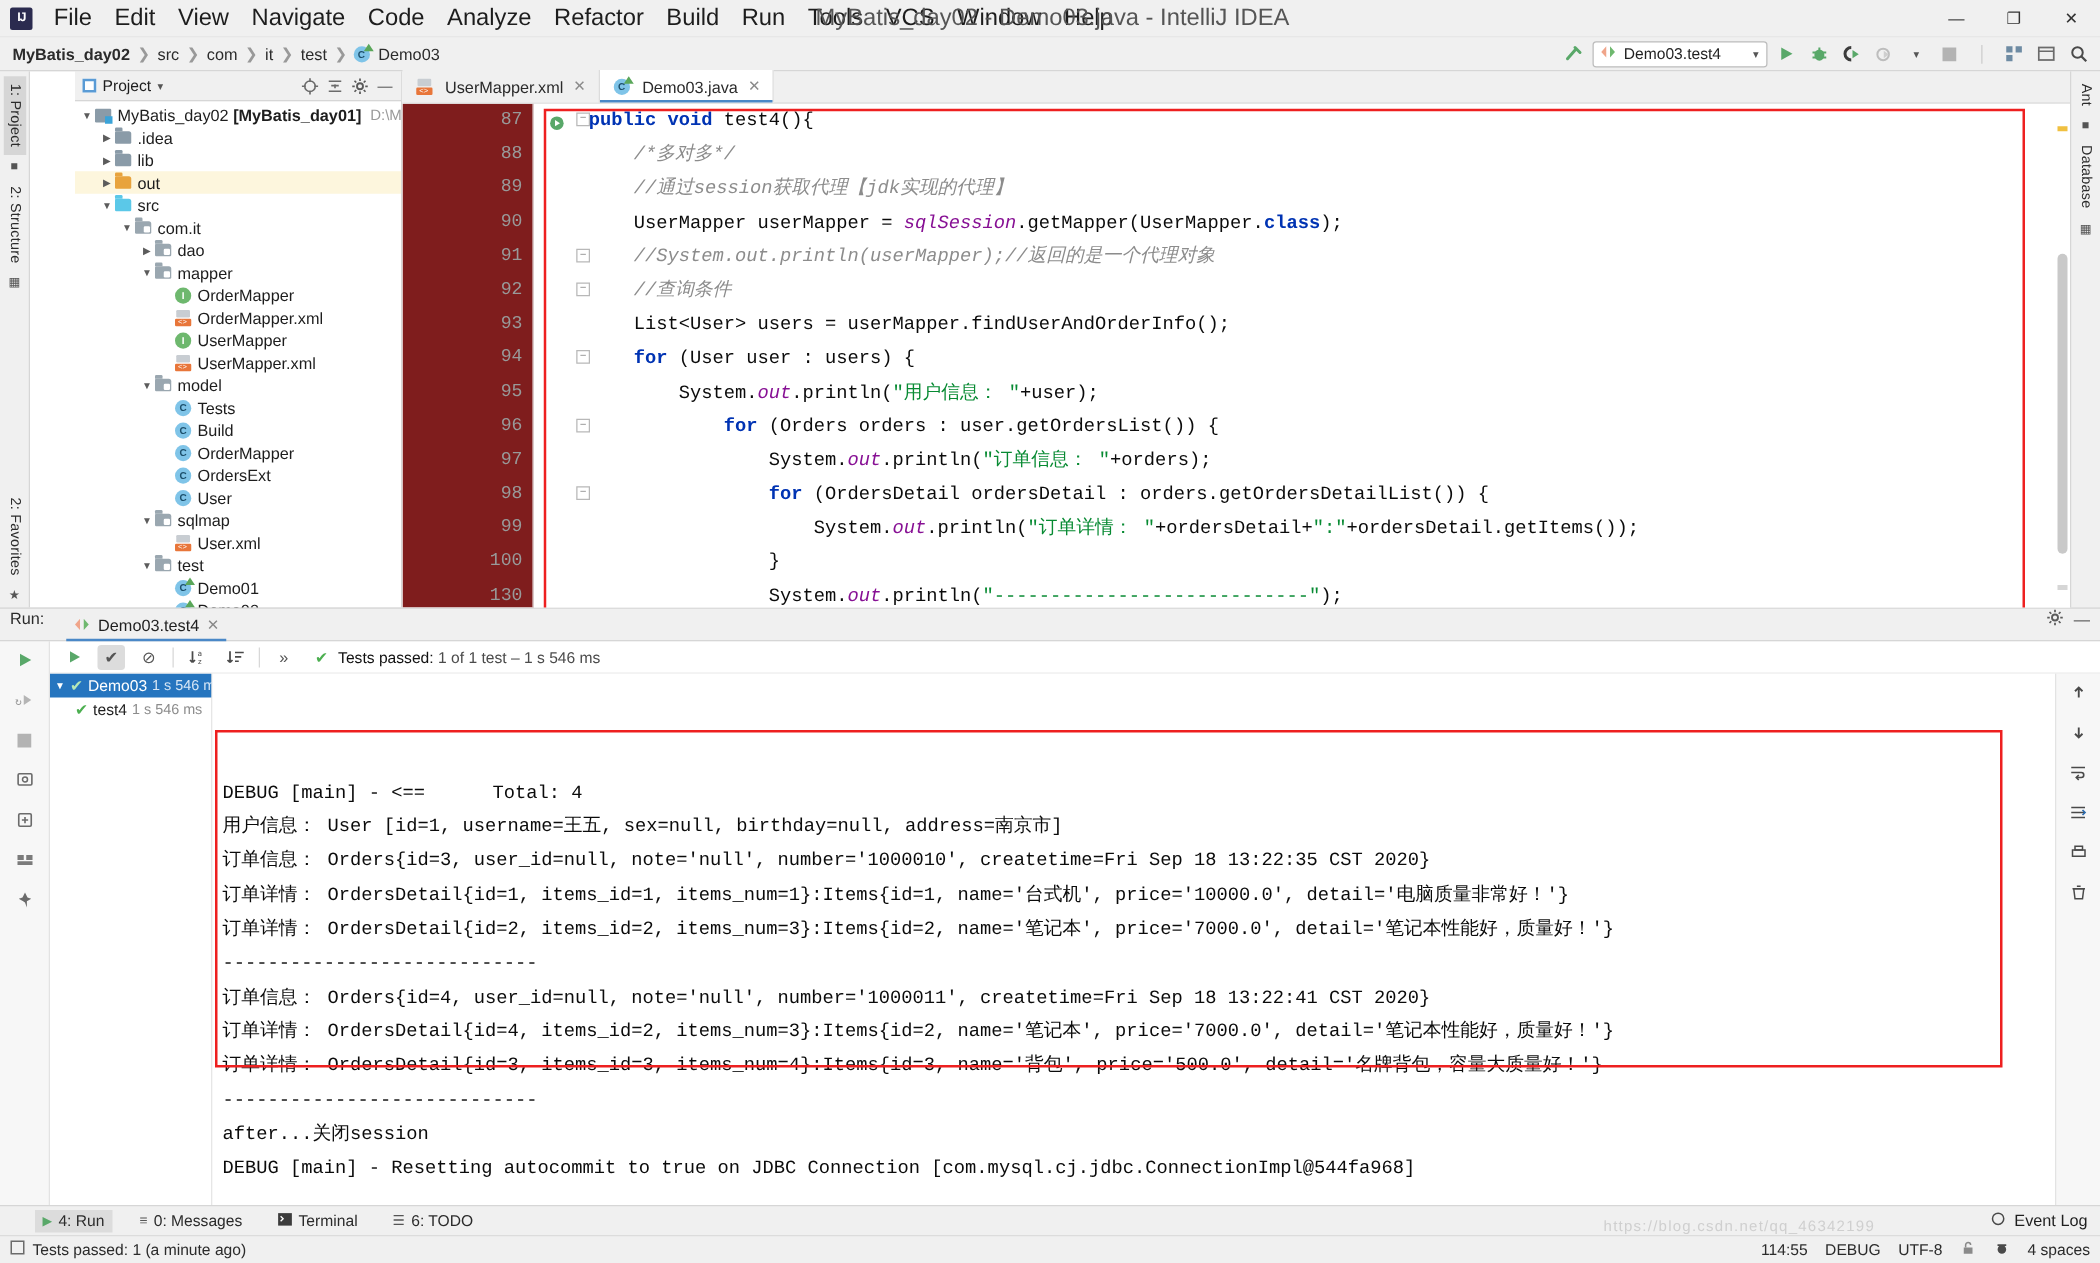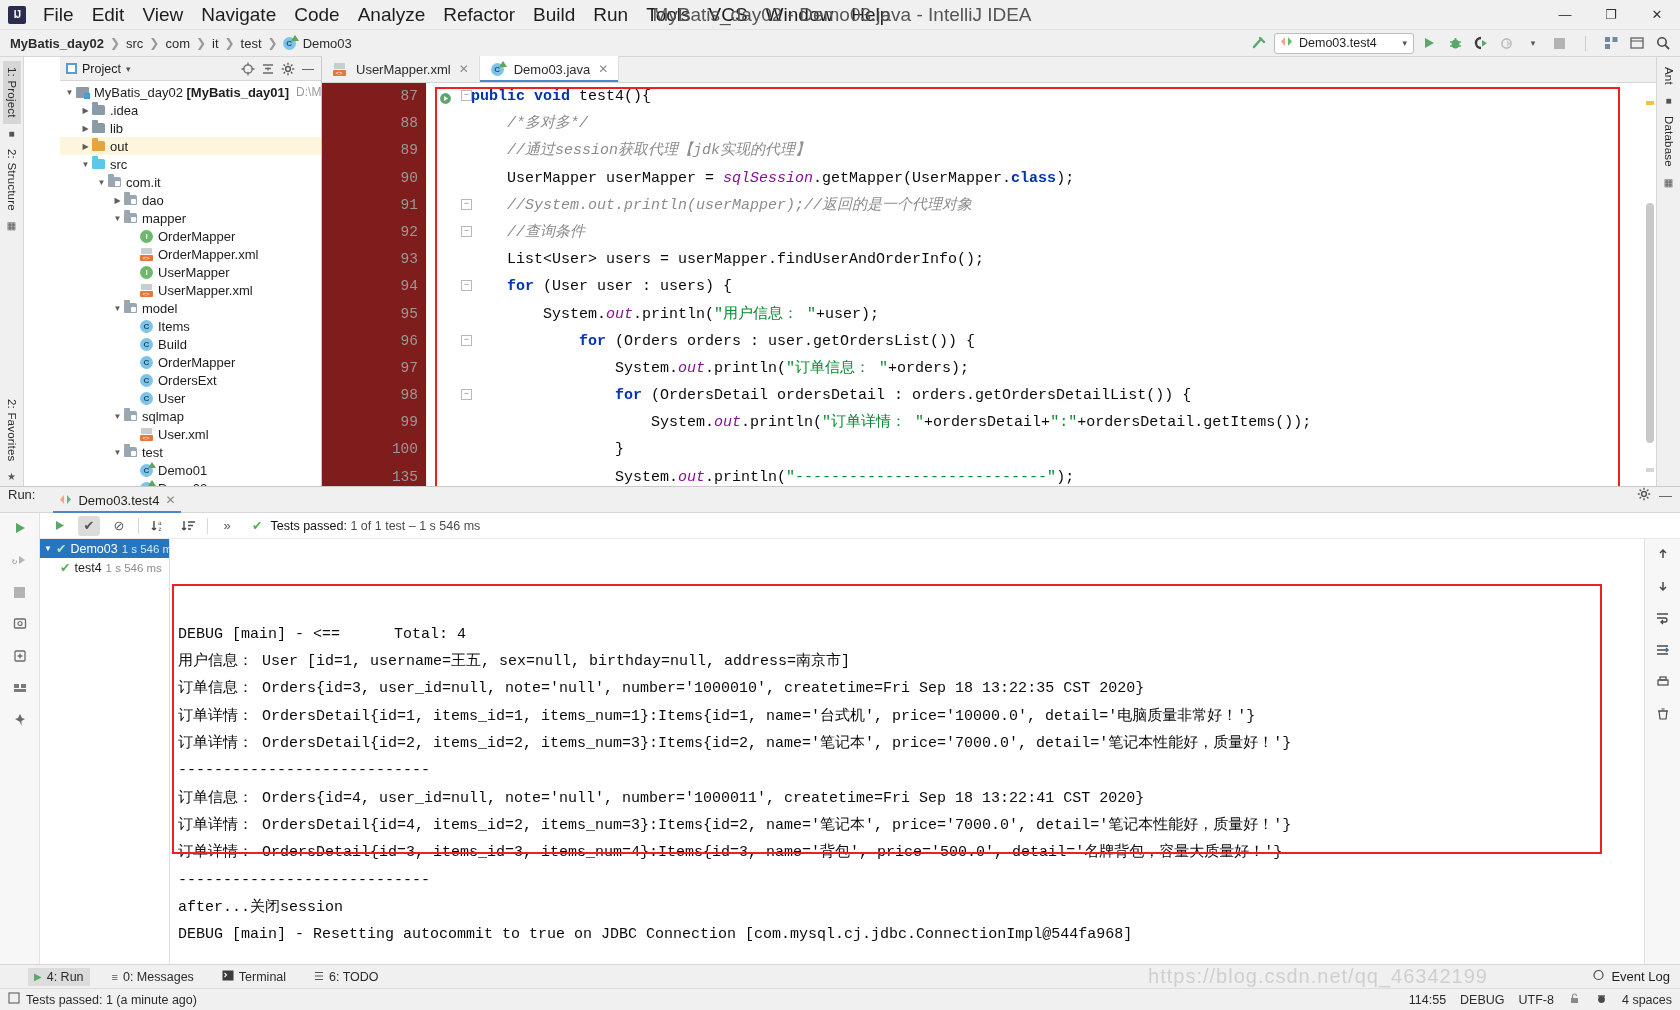--- a/index.html
+++ b/index.html
@@ -445,7 +445,7 @@
             <span class="ico">
               <span class="circ c">C</span>
             </span>
-            <span class="nlabel">Items</span>
+            <span class="nlabel">Tests</span>
           </div>
           <div class="node" style="padding-left: 68px;">
             <span class="arrow"></span>

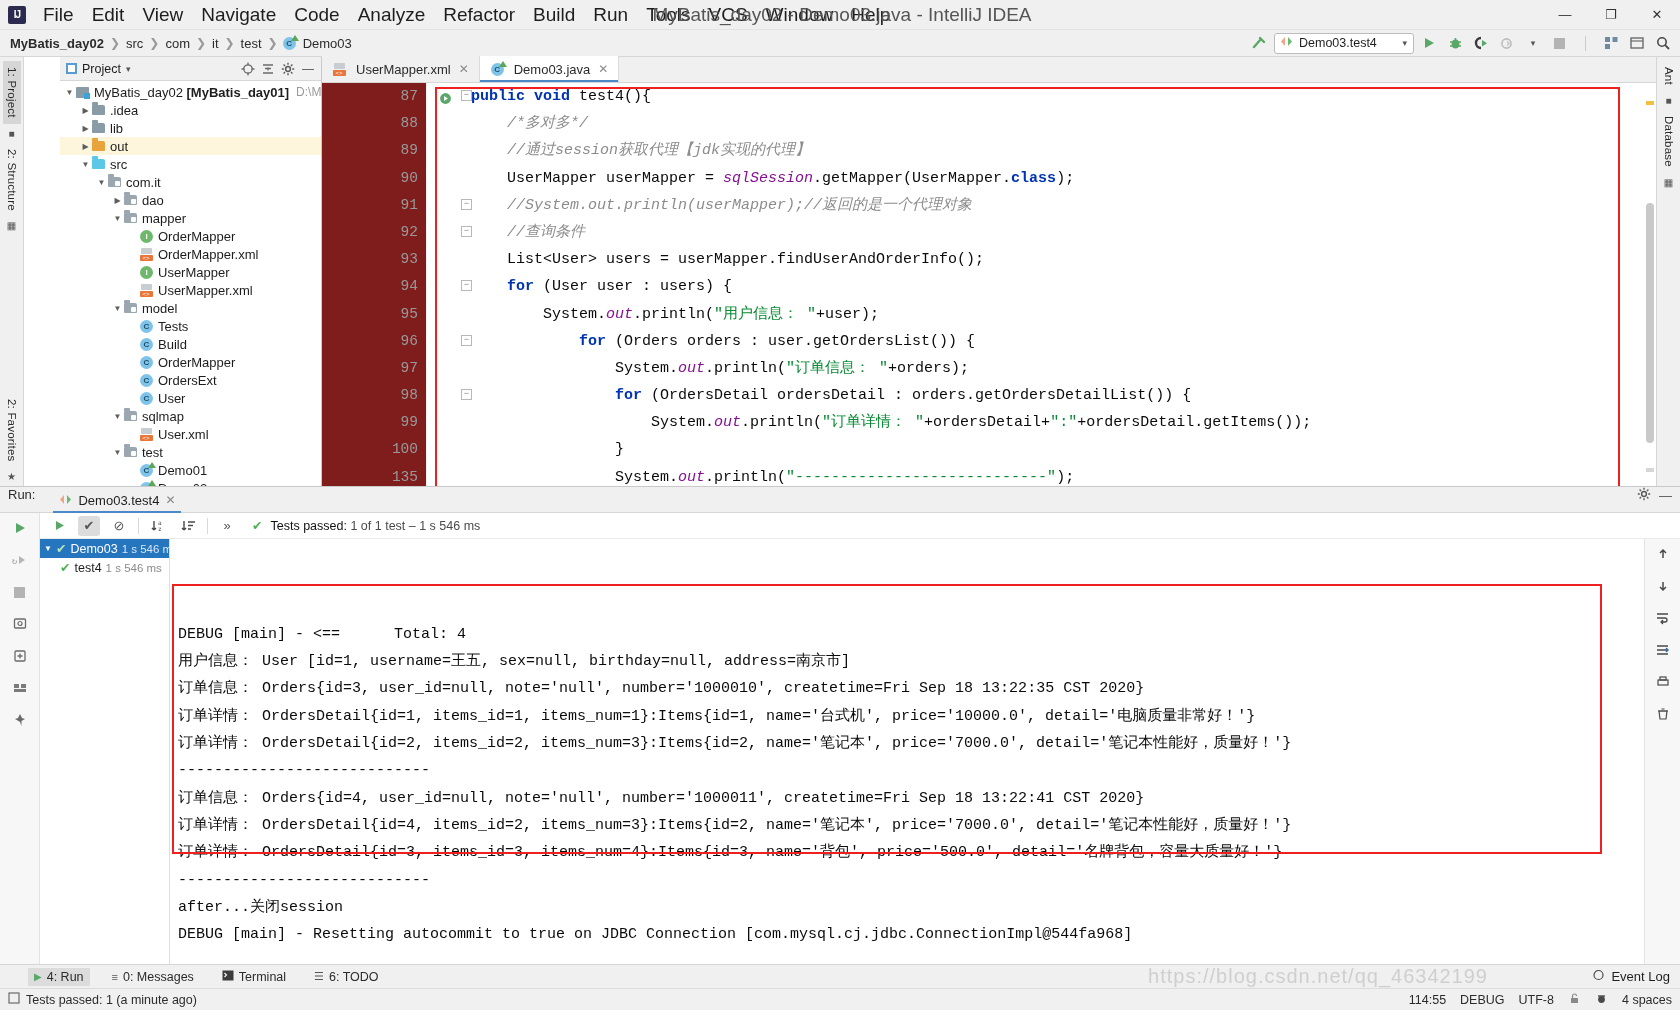--- a/index.html
+++ b/index.html
@@ -557,7 +557,7 @@
             <div class="gline">98<span class="fold">−</span></div>
             <div class="gline">99</div>
             <div class="gline">100</div>
-            <div class="gline">135</div>
+            <div class="gline">130</div>
           </div>
         <div class="codearea" id="codearea"><div class="cline"><span>    </span><span class="kw">public</span><span> </span><span class="kw">void</span><span> test4(){</span></div><div class="cline"><span>        </span><span class="cm">/*多对多*/</span></div><div class="cline"><span>        </span><span class="cm">//通过session获取代理【jdk实现的代理】</span></div><div class="cline"><span>        UserMapper userMapper = </span><span class="fld">sqlSession</span><span>.getMapper(UserMapper.</span><span class="kw">class</span><span>);</span></div><div class="cline"><span>        </span><span class="cm">//System.out.println(userMapper);//返回的是一个代理对象</span></div><div class="cline"><span>        </span><span class="cm">//查询条件</span></div><div class="cline"><span>        List&lt;User&gt; users = userMapper.findUserAndOrderInfo();</span></div><div class="cline"><span>        </span><span class="kw">for</span><span> (User user : users) {</span></div><div class="cline"><span>            System.</span><span class="fld">out</span><span>.println(</span><span class="str">"用户信息： "</span><span>+user);</span></div><div class="cline"><span>                </span><span class="kw">for</span><span> (Orders orders : user.getOrdersList()) {</span></div><div class="cline"><span>                    System.</span><span class="fld">out</span><span>.println(</span><span class="str">"订单信息： "</span><span>+orders);</span></div><div class="cline"><span>                    </span><span class="kw">for</span><span> (OrdersDetail ordersDetail : orders.getOrdersDetailList()) {</span></div><div class="cline"><span>                        System.</span><span class="fld">out</span><span>.println(</span><span class="str">"订单详情： "</span><span>+ordersDetail+</span><span class="str">":"</span><span>+ordersDetail.getItems());</span></div><div class="cline"><span>                    }</span></div><div class="cline"><span>                    System.</span><span class="fld">out</span><span>.println(</span><span class="str">"----------------------------"</span><span>);</span></div></div>
         <div class="redbox" style="left:113px; top:4px; right:36px; height:424px;"></div>

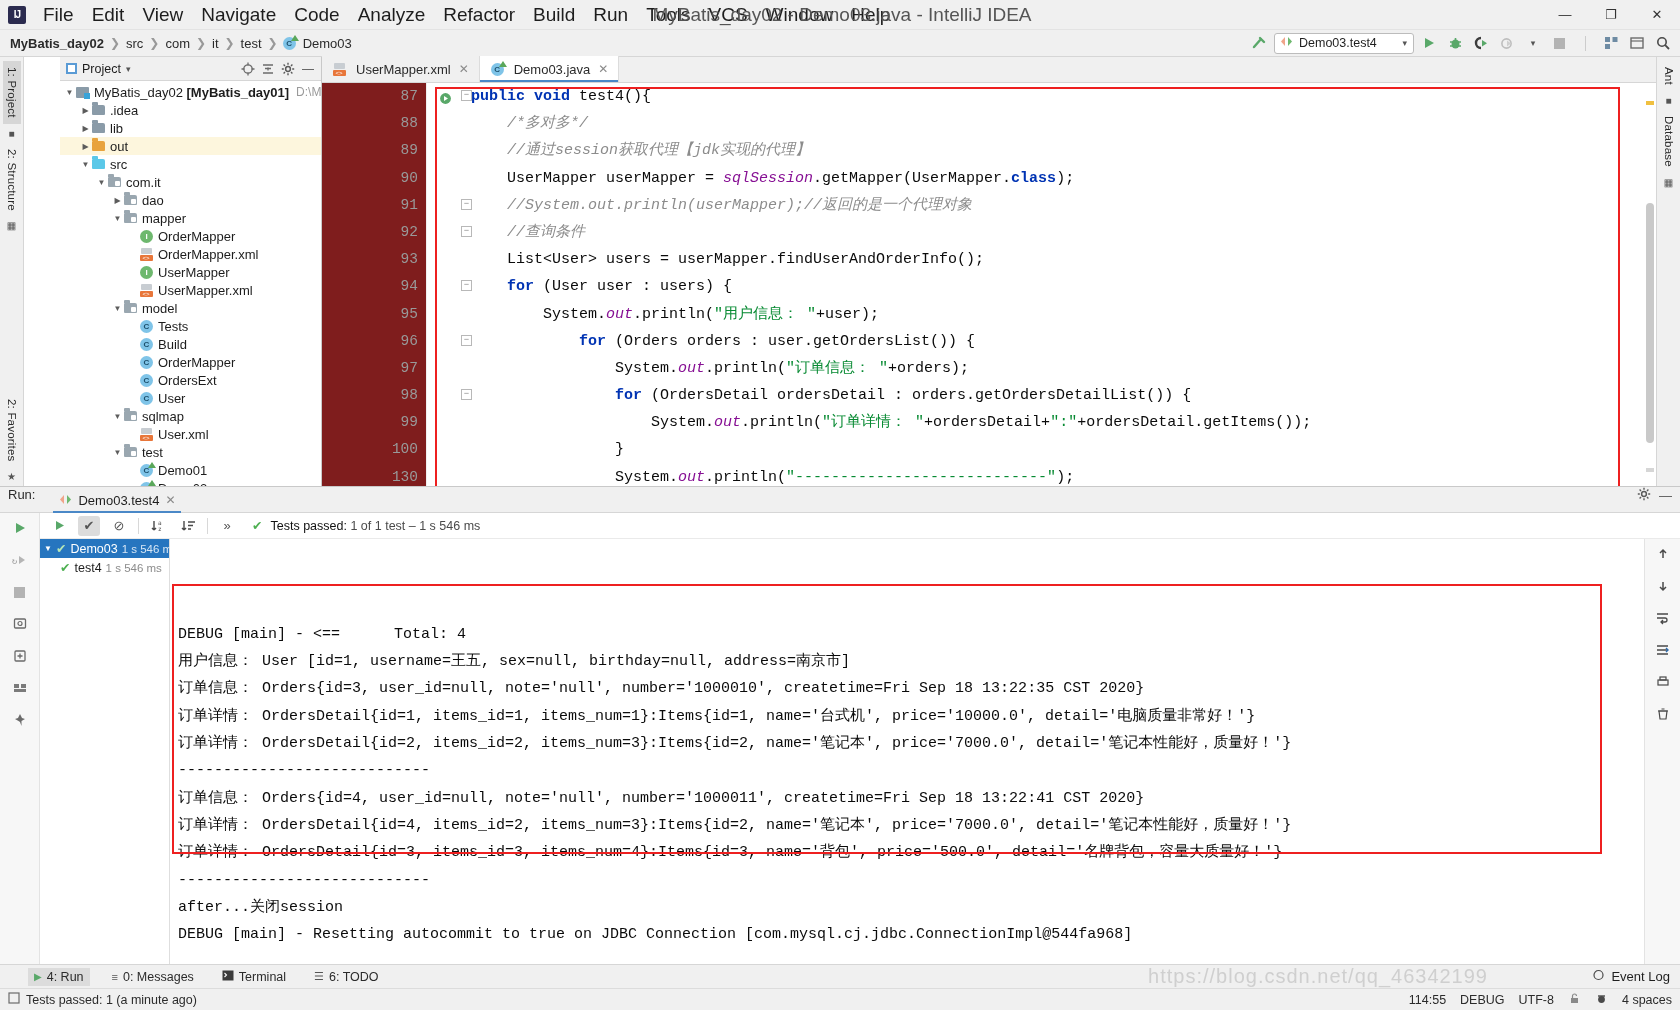--- a/index.html
+++ b/index.html
@@ -181,7 +181,7 @@
   
   .statusbar { height:22px; background:#f0f0f0; display:flex; align-items:center; padding:0 8px; font-size:12.5px; color:#2b2b2b; border-top:1px solid #dcdcdc; flex:none; }
   .sb-right { margin-left:auto; display:flex; align-items:center; gap:14px; }
-  .watermark { position:absolute; right:192px; bottom:22px; color:#cfcfcf; font-size:20px; letter-spacing:1px; }
+  .watermark { position:absolute; right:180px; bottom:22px; color:#cfcfcf; font-size:12px; letter-spacing:1px; }
 </style>
 </head>
 <body>

